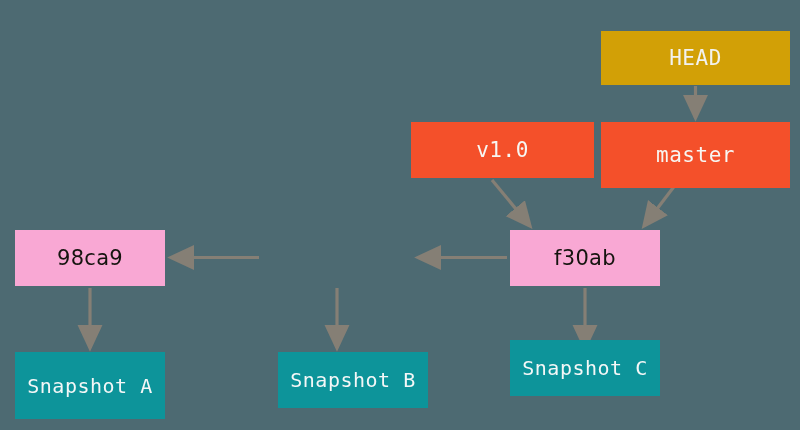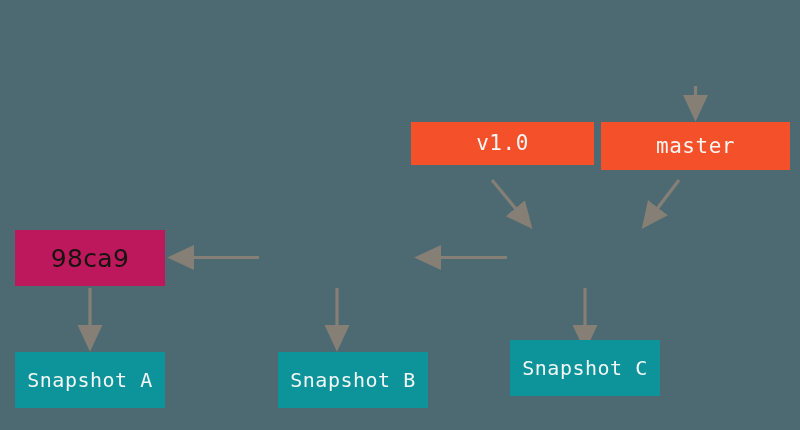--- a/index.html
+++ b/index.html
@@ -98,6 +98,9 @@
     </g>
   </svg>
 
+  <div class="node node-head" style="left:601px; top:31px; width:189px; height:54px;">
+    <span>HEAD</span>
+  </div>
 
   <div class="node node-ref" style="left:411px; top:122px; width:183px; height:43px;">
     <span>v1.0</span>

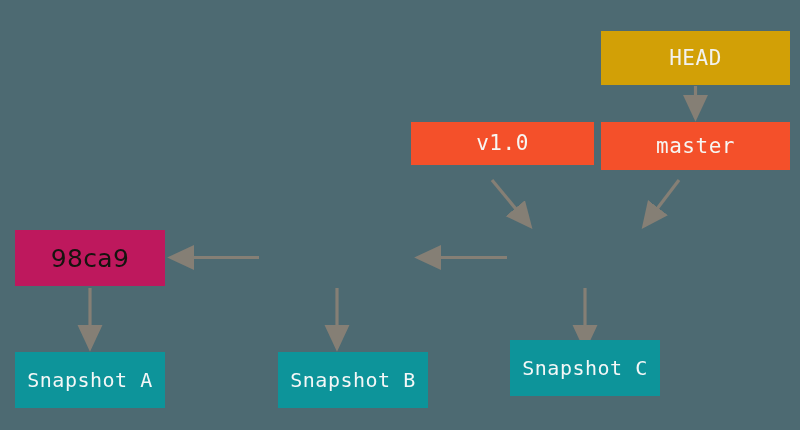--- a/index.html
+++ b/index.html
@@ -102,7 +102,7 @@
     <span>HEAD</span>
   </div>
 
-  <div class="node node-ref" style="left:411px; top:122px; width:183px; height:43px;">
+  <div class="node node-ref" style="left:411px; top:122px; width:183px; height:56px;">
     <span>v1.0</span>
   </div>
 

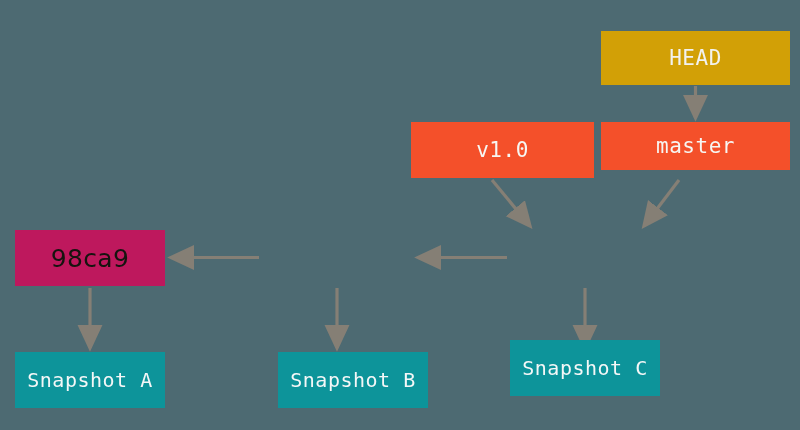--- a/index.html
+++ b/index.html
@@ -106,7 +106,7 @@
     <span>v1.0</span>
   </div>
 
-  <div class="node node-ref" style="left:601px; top:122px; width:189px; height:48px;">
+  <div class="node node-ref" style="left:601px; top:122px; width:189px; height:66px;">
     <span>master</span>
   </div>
 

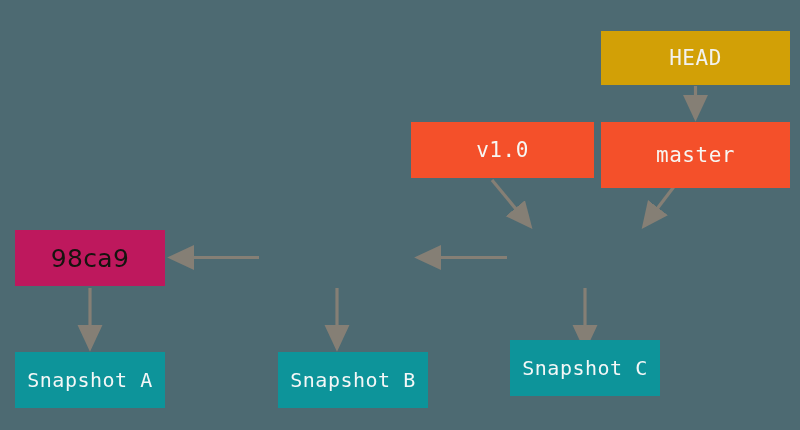--- a/index.html
+++ b/index.html
@@ -53,10 +53,10 @@
     letter-spacing: 0.5px;
   }
   .node-commit {
-    background: #be185d;
+    background: #f9a8d4;
     color: #15140f;
     font-family: "DejaVu Sans", "Liberation Sans", sans-serif;
-    font-size: 25px;
+    font-size: 21px;
     letter-spacing: 0.3px;
   }
   .node-snapshot {

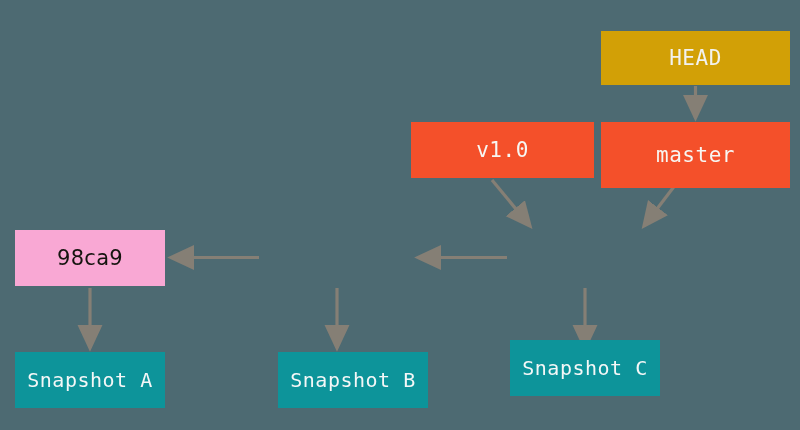--- a/index.html
+++ b/index.html
@@ -115,6 +115,9 @@
   </div>
 
 
+  <div class="node node-commit" style="left:510px; top:230px; width:150px; height:56px;">
+    <span>f30ab</span>
+  </div>
 
   <div class="node node-snapshot" style="left:15px; top:352px; width:150px; height:56px;">
     <span>Snapshot A</span>

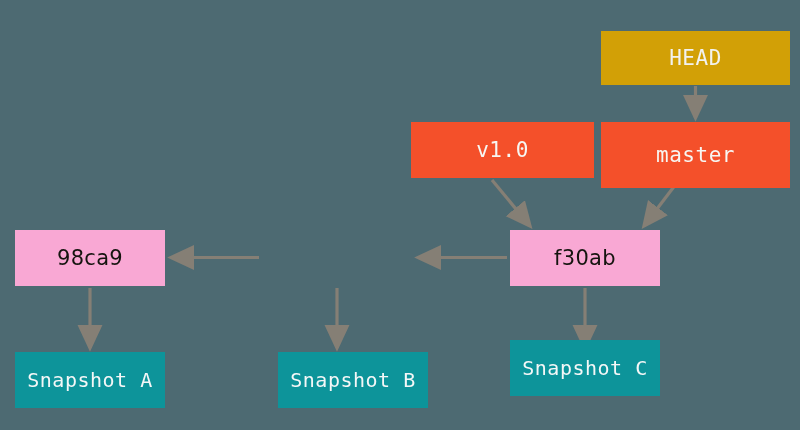--- a/index.html
+++ b/index.html
@@ -119,7 +119,7 @@
     <span>f30ab</span>
   </div>
 
-  <div class="node node-snapshot" style="left:15px; top:352px; width:150px; height:56px;">
+  <div class="node node-snapshot" style="left:15px; top:352px; width:150px; height:67px;">
     <span>Snapshot A</span>
   </div>
 

